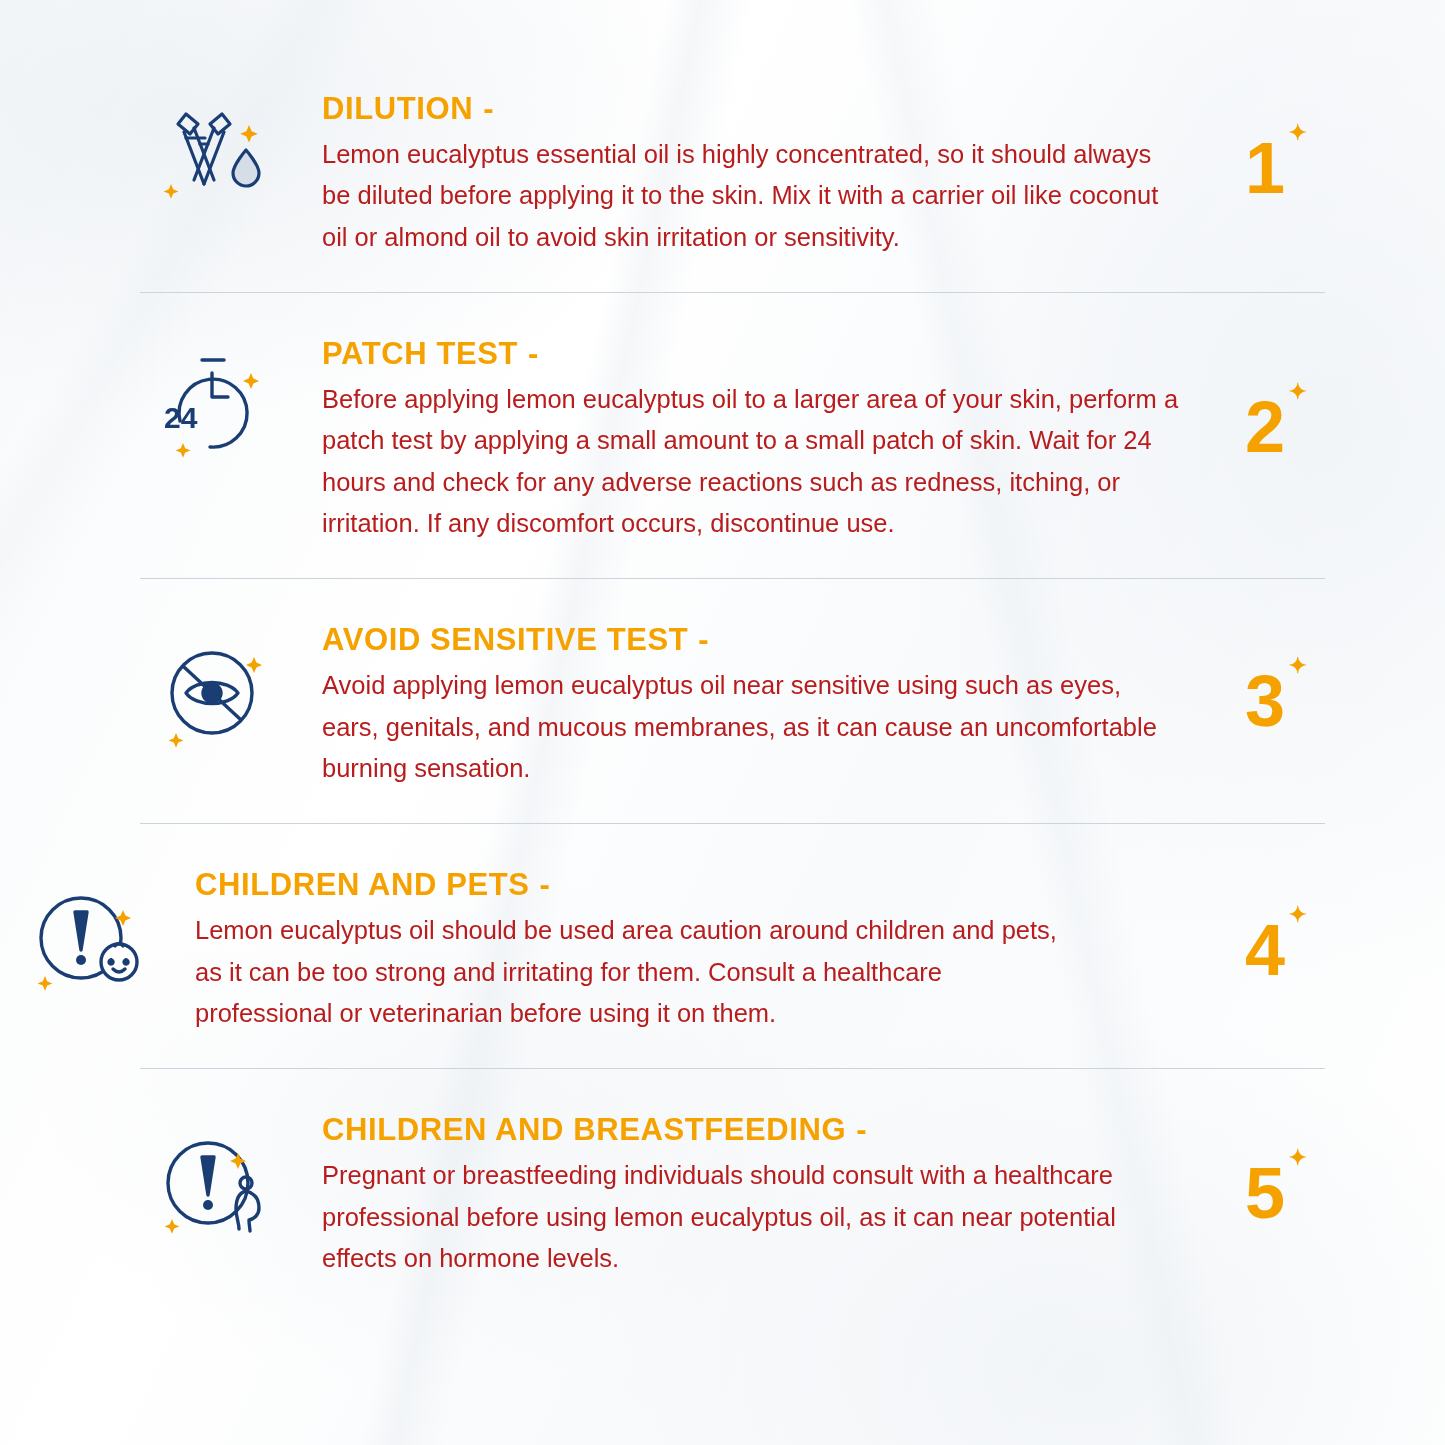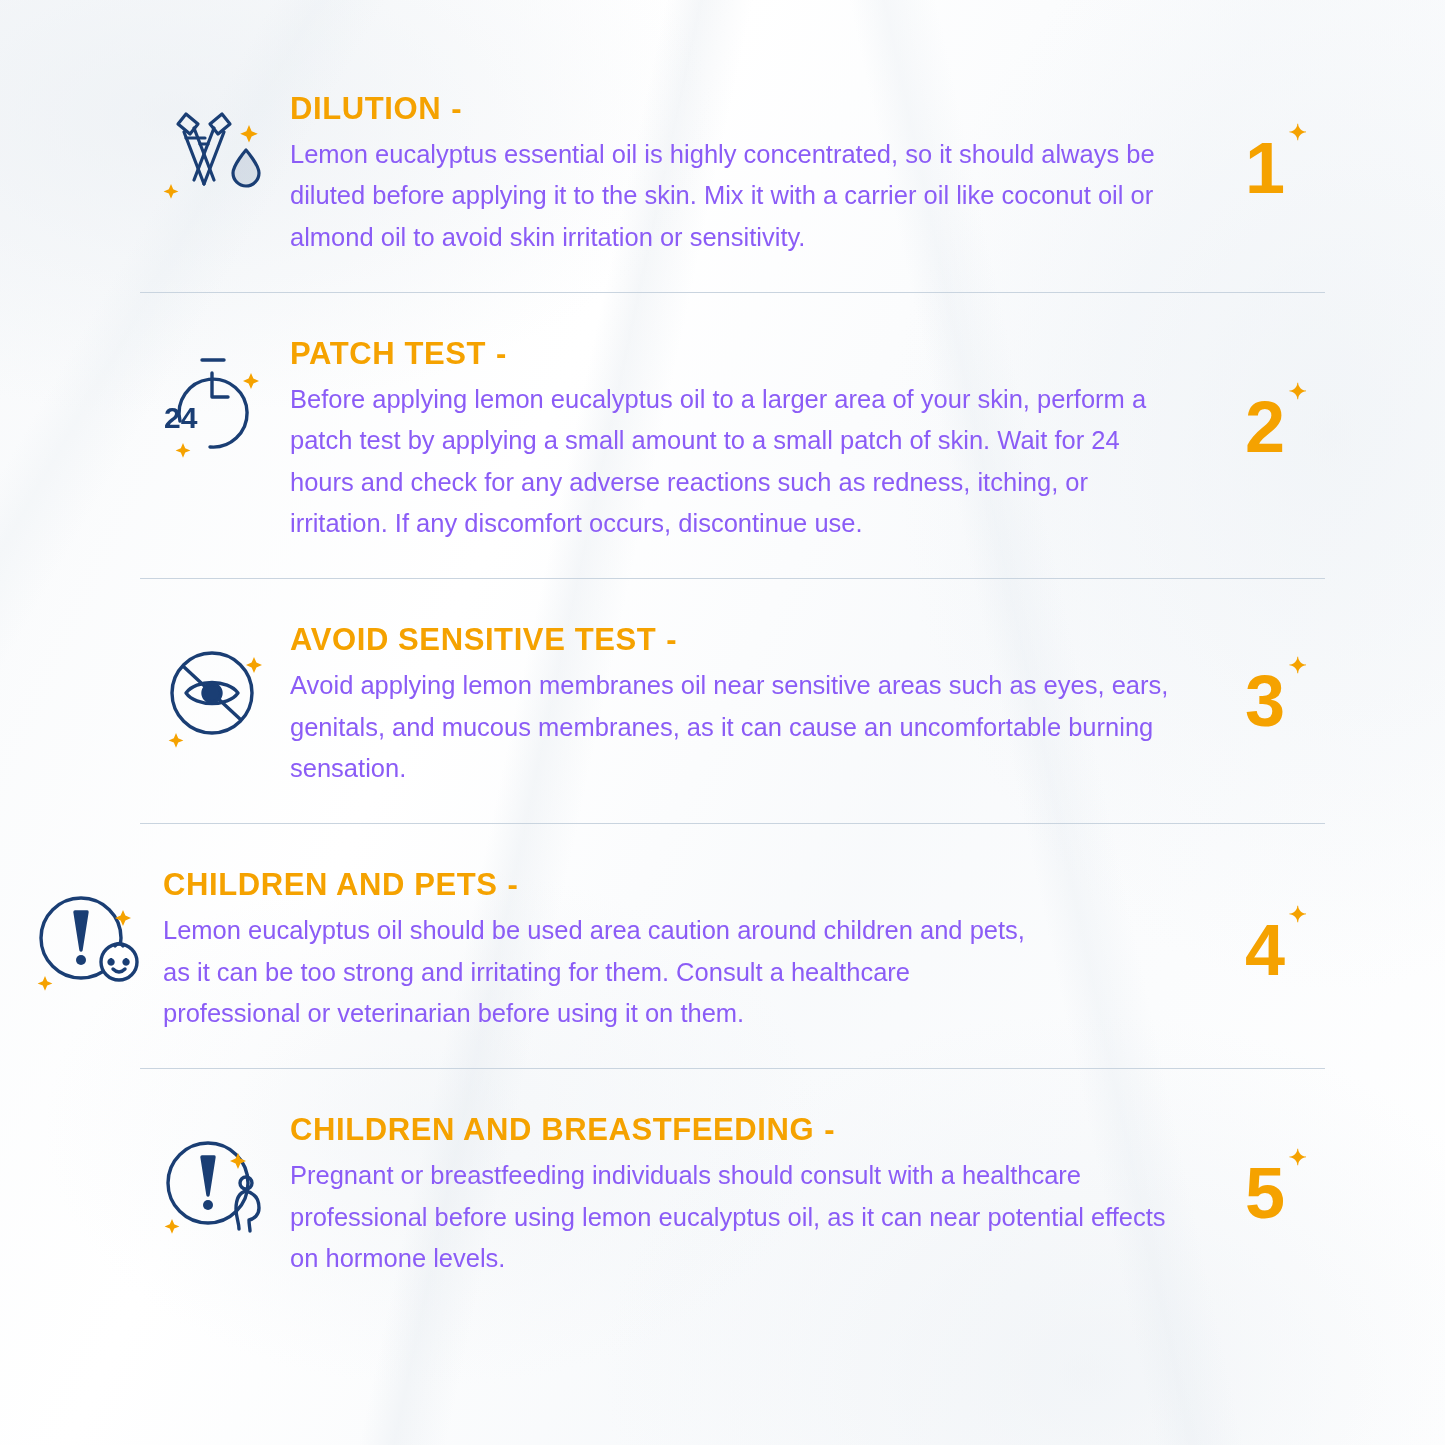--- a/index.html
+++ b/index.html
@@ -71,6 +71,7 @@
   .text-cell {
     flex: 1 1 auto;
     padding-right: 24px;
+    margin-left: 32px;
   }
 
   .num-cell {

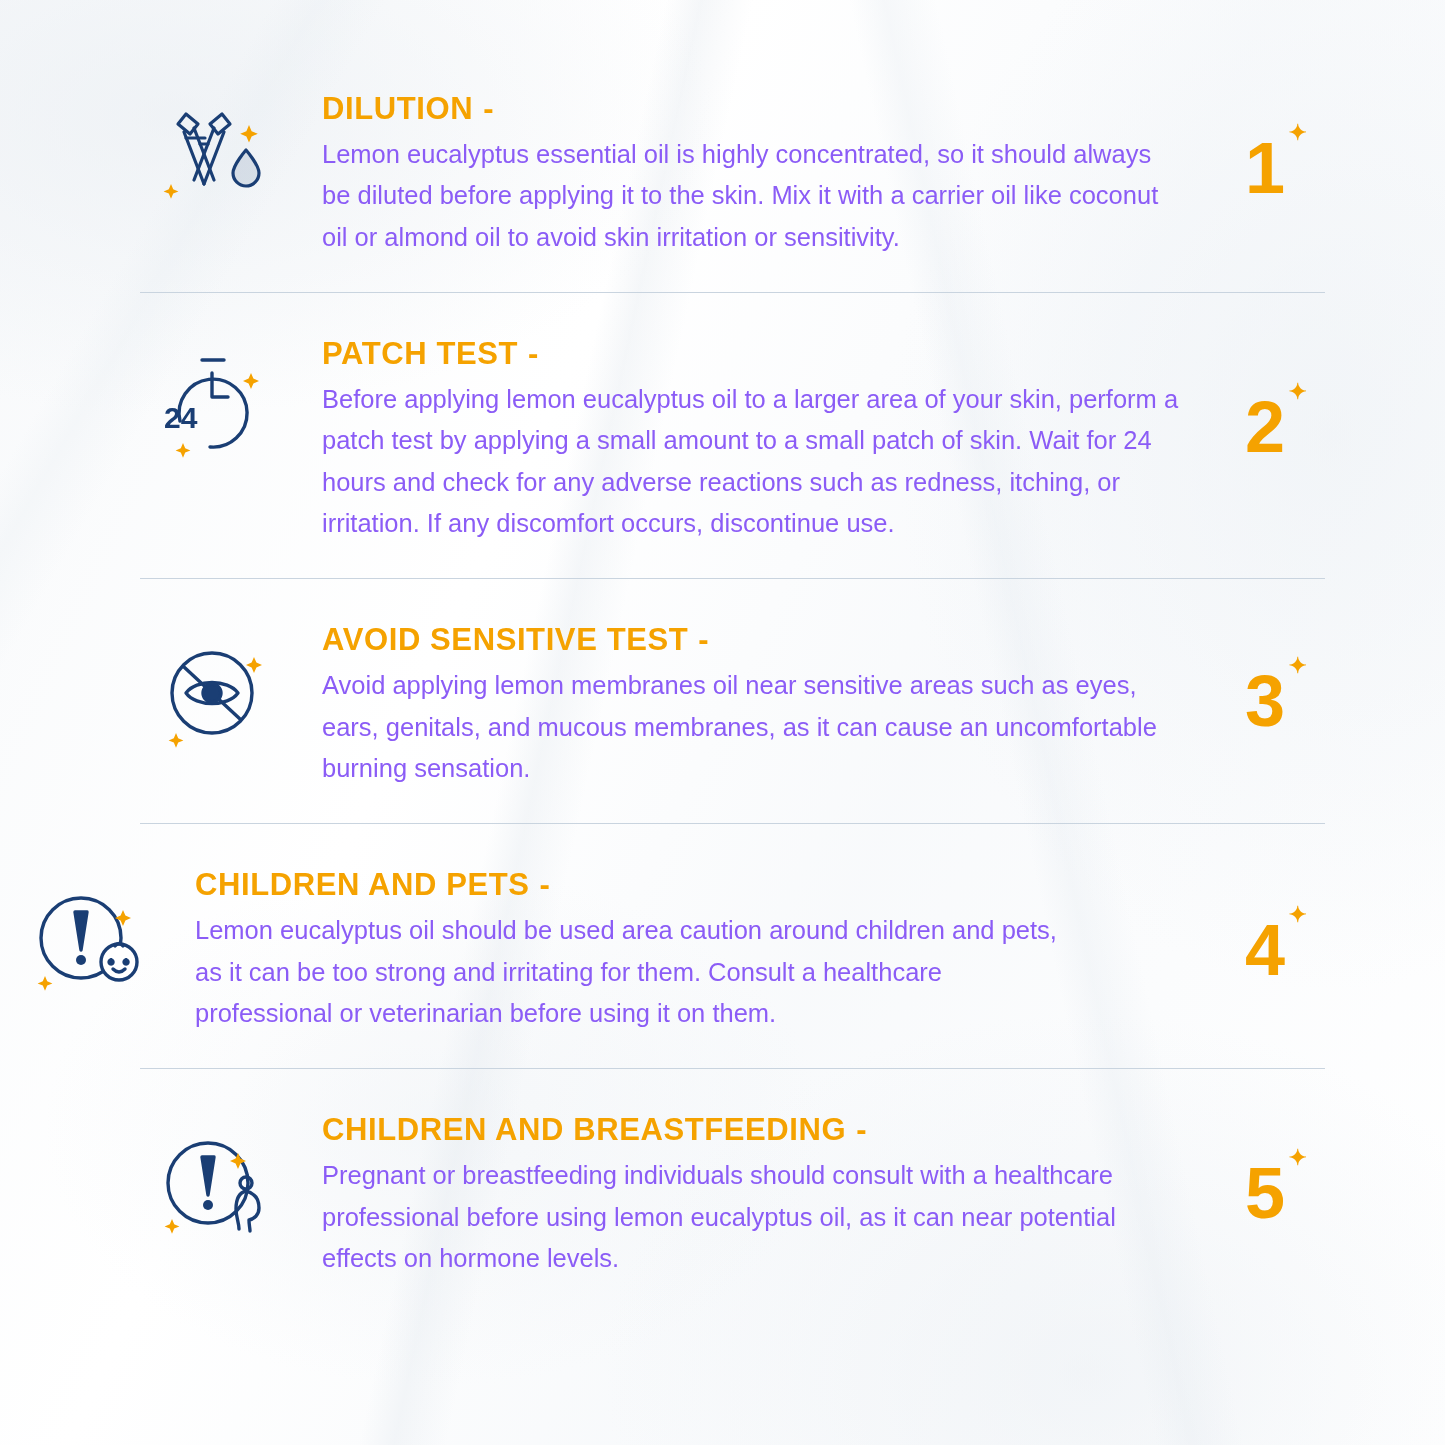--- a/index.html
+++ b/index.html
@@ -98,7 +98,7 @@
   }
 
   .body-text {
-    color: #8b5cf6;
+    color: #b91c1c;
     font-size: 25.5px;
     line-height: 1.62;
     margin: 0;

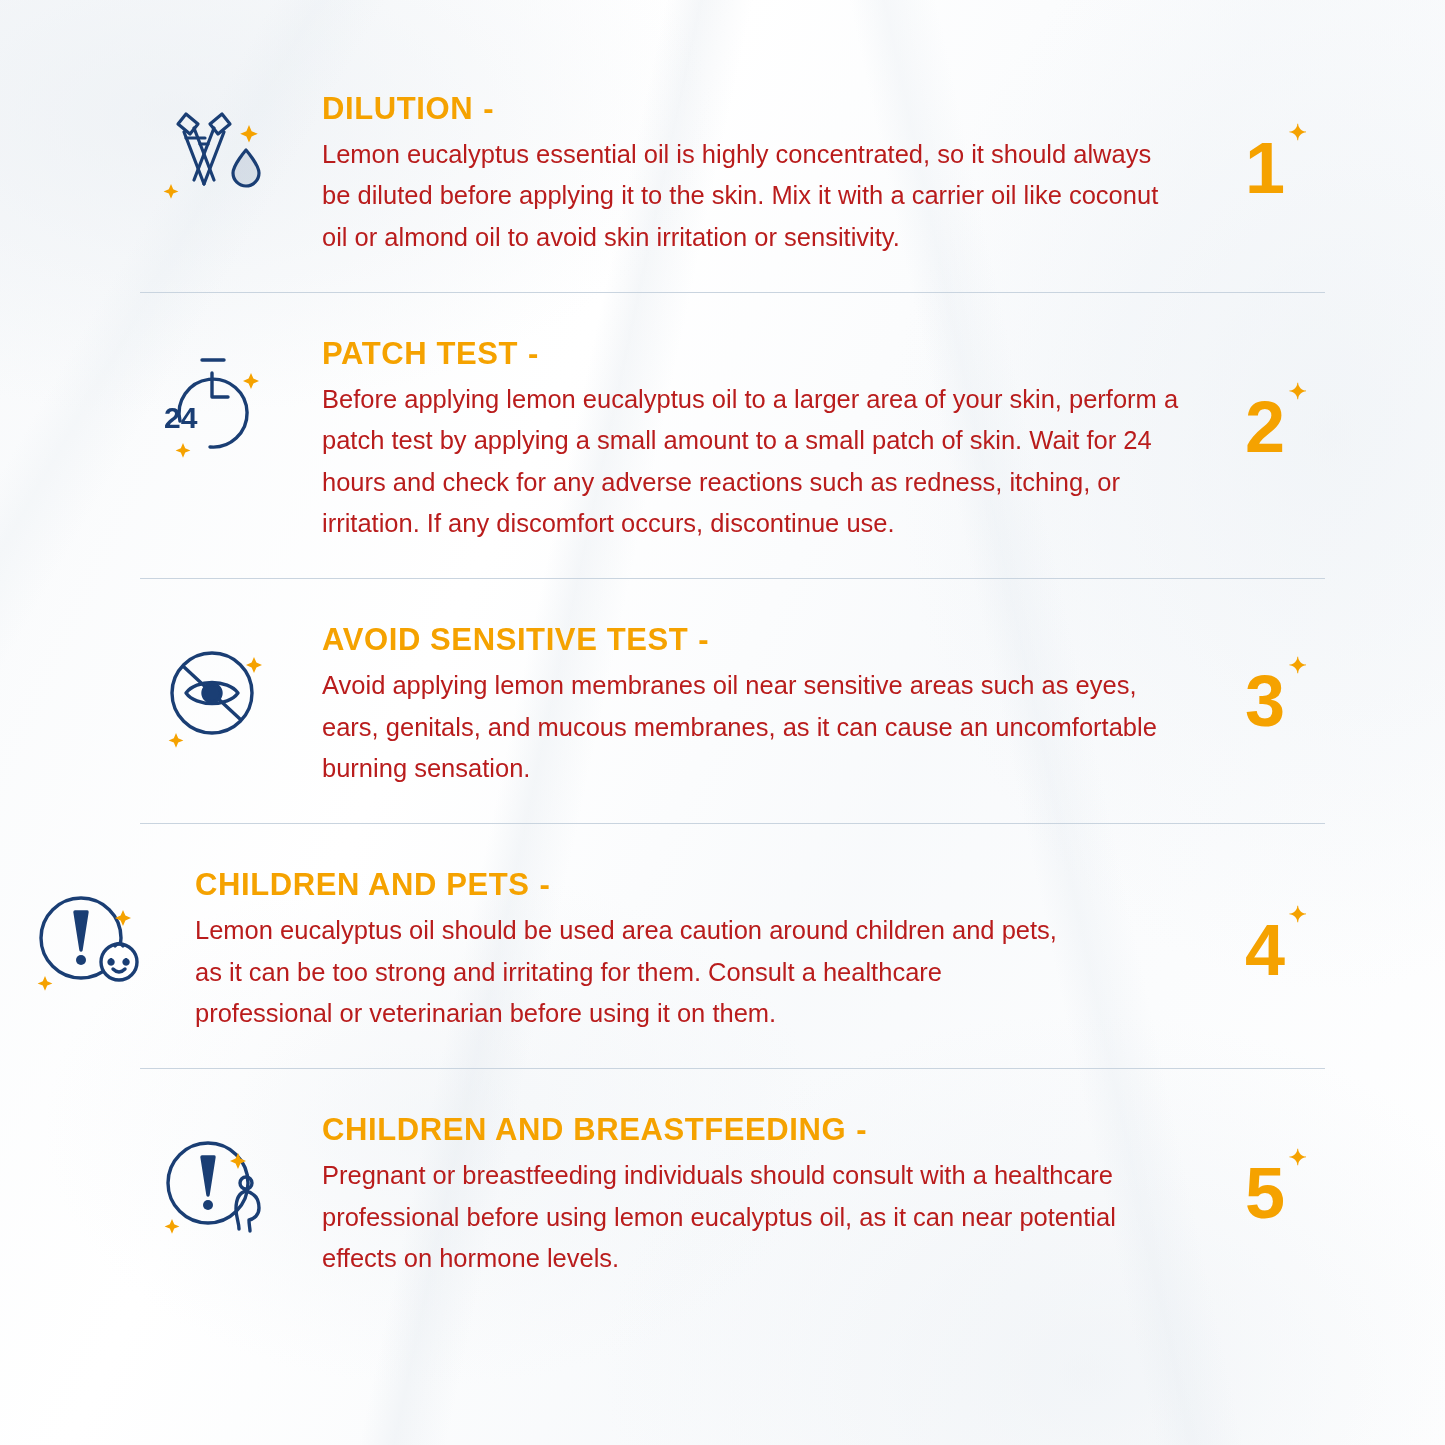--- a/index.html
+++ b/index.html
@@ -222,7 +222,7 @@
       </div>
       <div class="text-cell">
         <h2 class="title"><span>AVOID SENSITIVE TEST</span><span class="dash">-</span></h2>
-        <p class="body-text">Avoid applying lemon membranes oil near sensitive areas such as eyes, ears, genitals, and mucous membranes, as it can cause an uncomfortable burning sensation.</p>
+        <p class="body-text">Avoid applying lemon eucalyptus oil near sensitive using such as eyes, ears, genitals, and mucous membranes, as it can cause an uncomfortable burning sensation.</p>
       </div>
       <div class="num-cell" style="padding-top:42px;">
         <div class="number"><span>3</span><span class="spark">✦</span></div>

